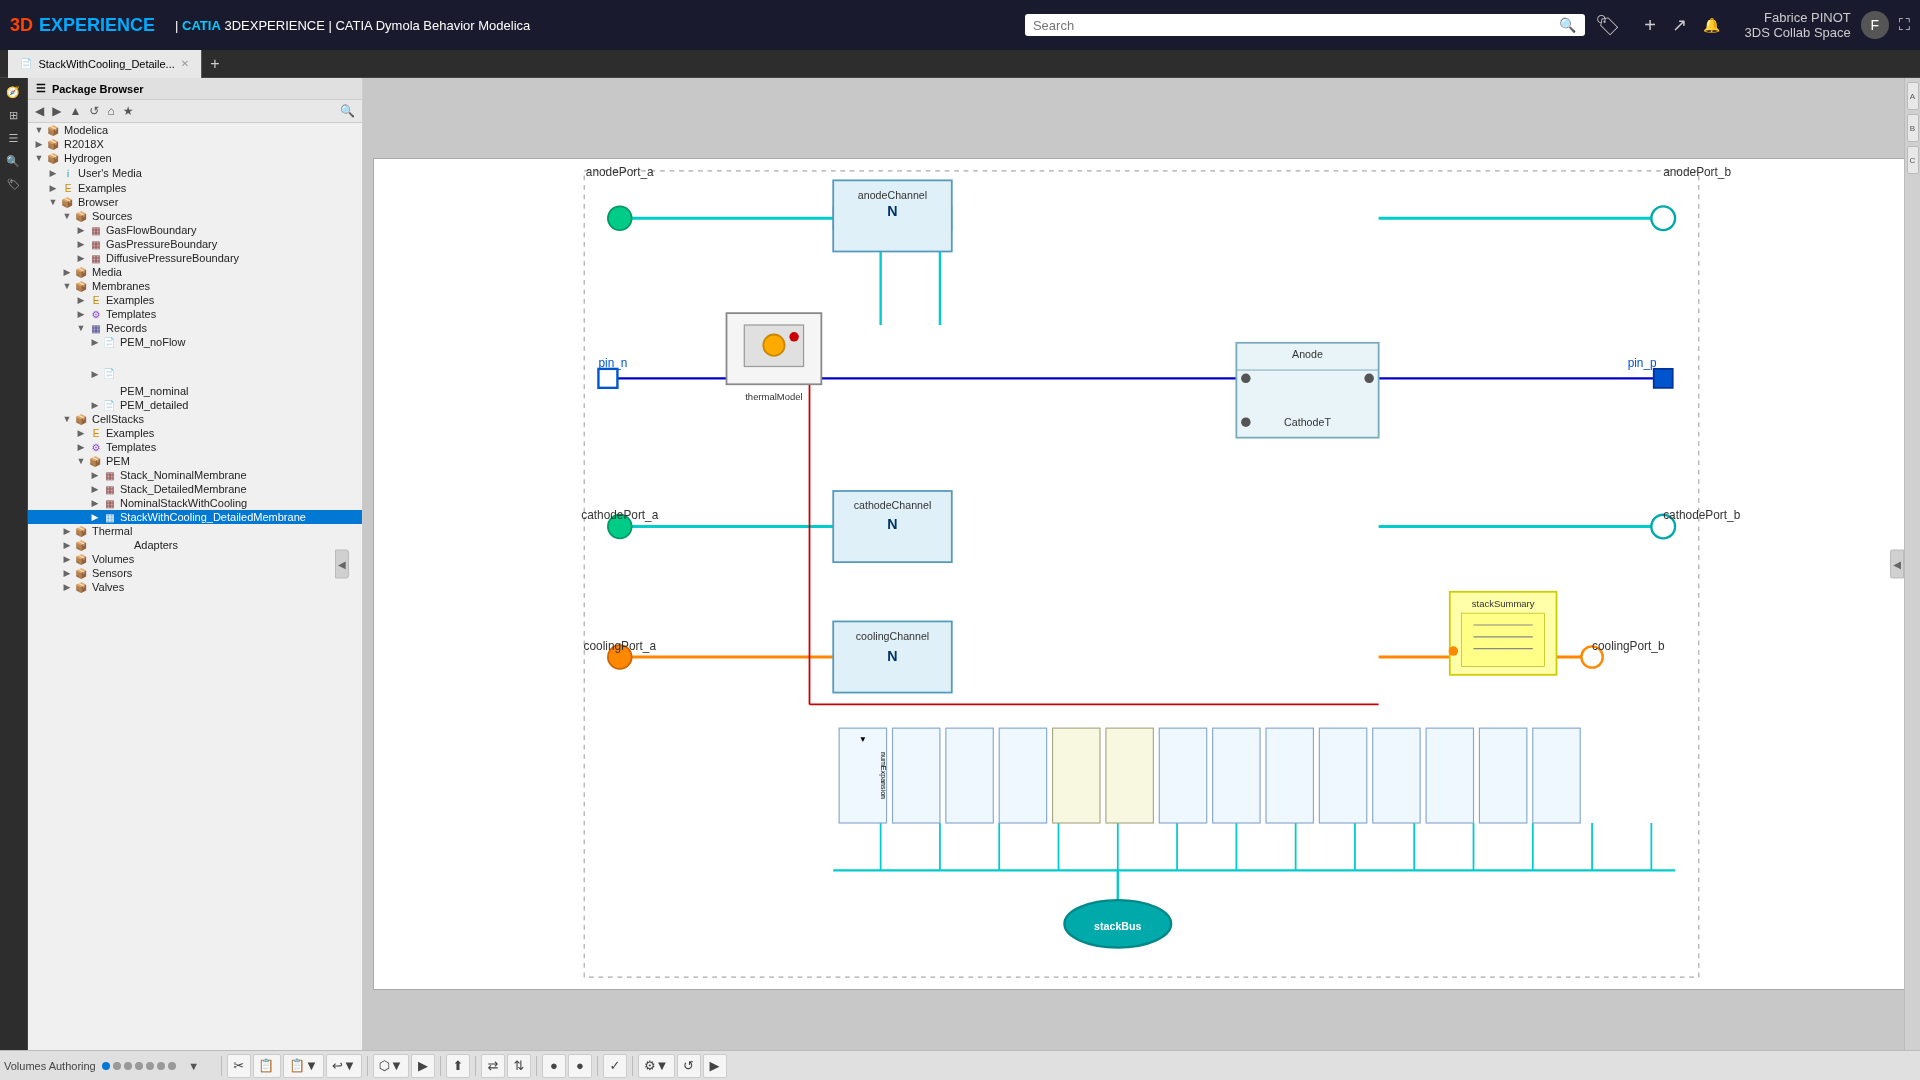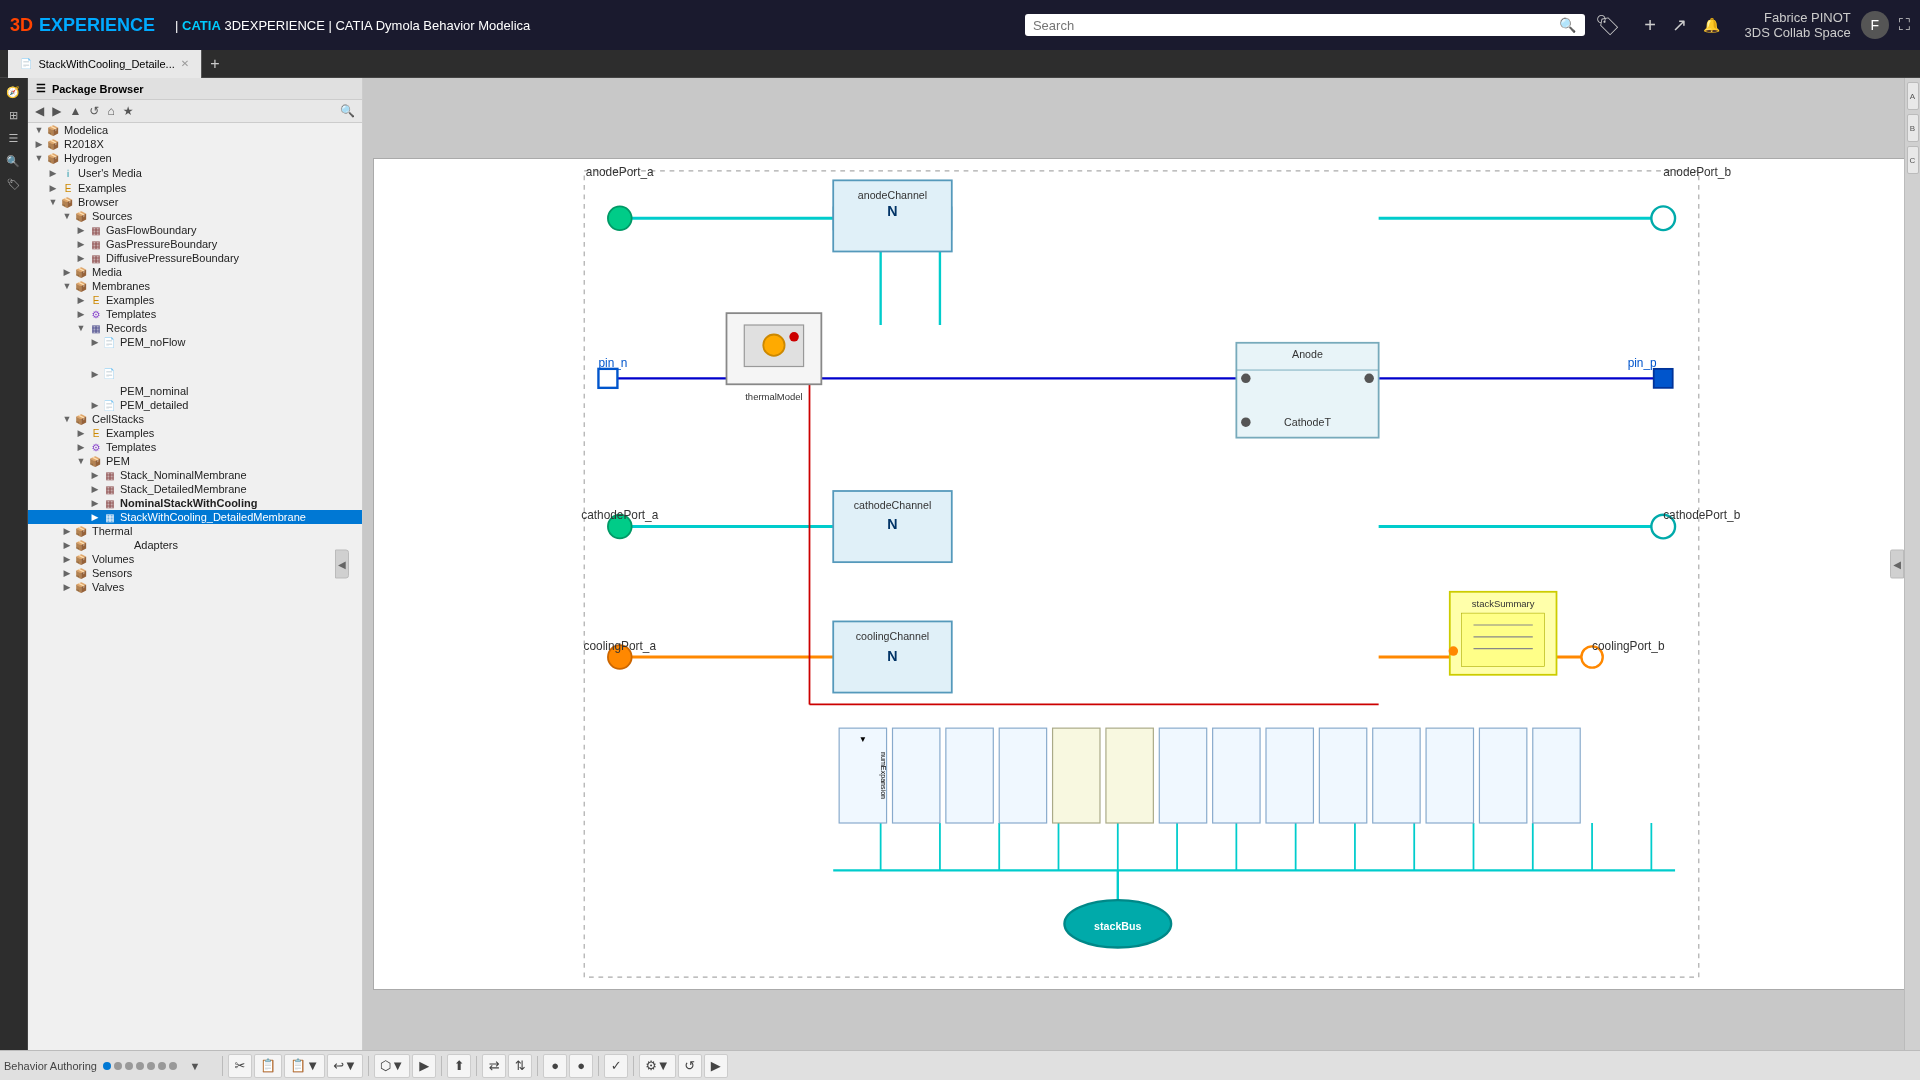--- a/index.html
+++ b/index.html
@@ -280,7 +280,7 @@
         <div class="tree-item" style="padding-left: 60px;">
           <span class="expander" style="color: rgb(102, 102, 102);">▶</span>
           <span class="item-icon" style="color: rgb(136, 68, 68); font-size: 10px;">▦</span>
-          <span class="item-label" style="color: rgb(34, 34, 34); font-weight: bold;">NominalStackWithCooling</span>
+          <span class="item-label" style="color: rgb(34, 34, 34);">NominalStackWithCooling</span>
         </div>
         <div class="tree-item selected" style="padding-left: 60px;">
           <span class="expander" style="color: white;">▶</span>

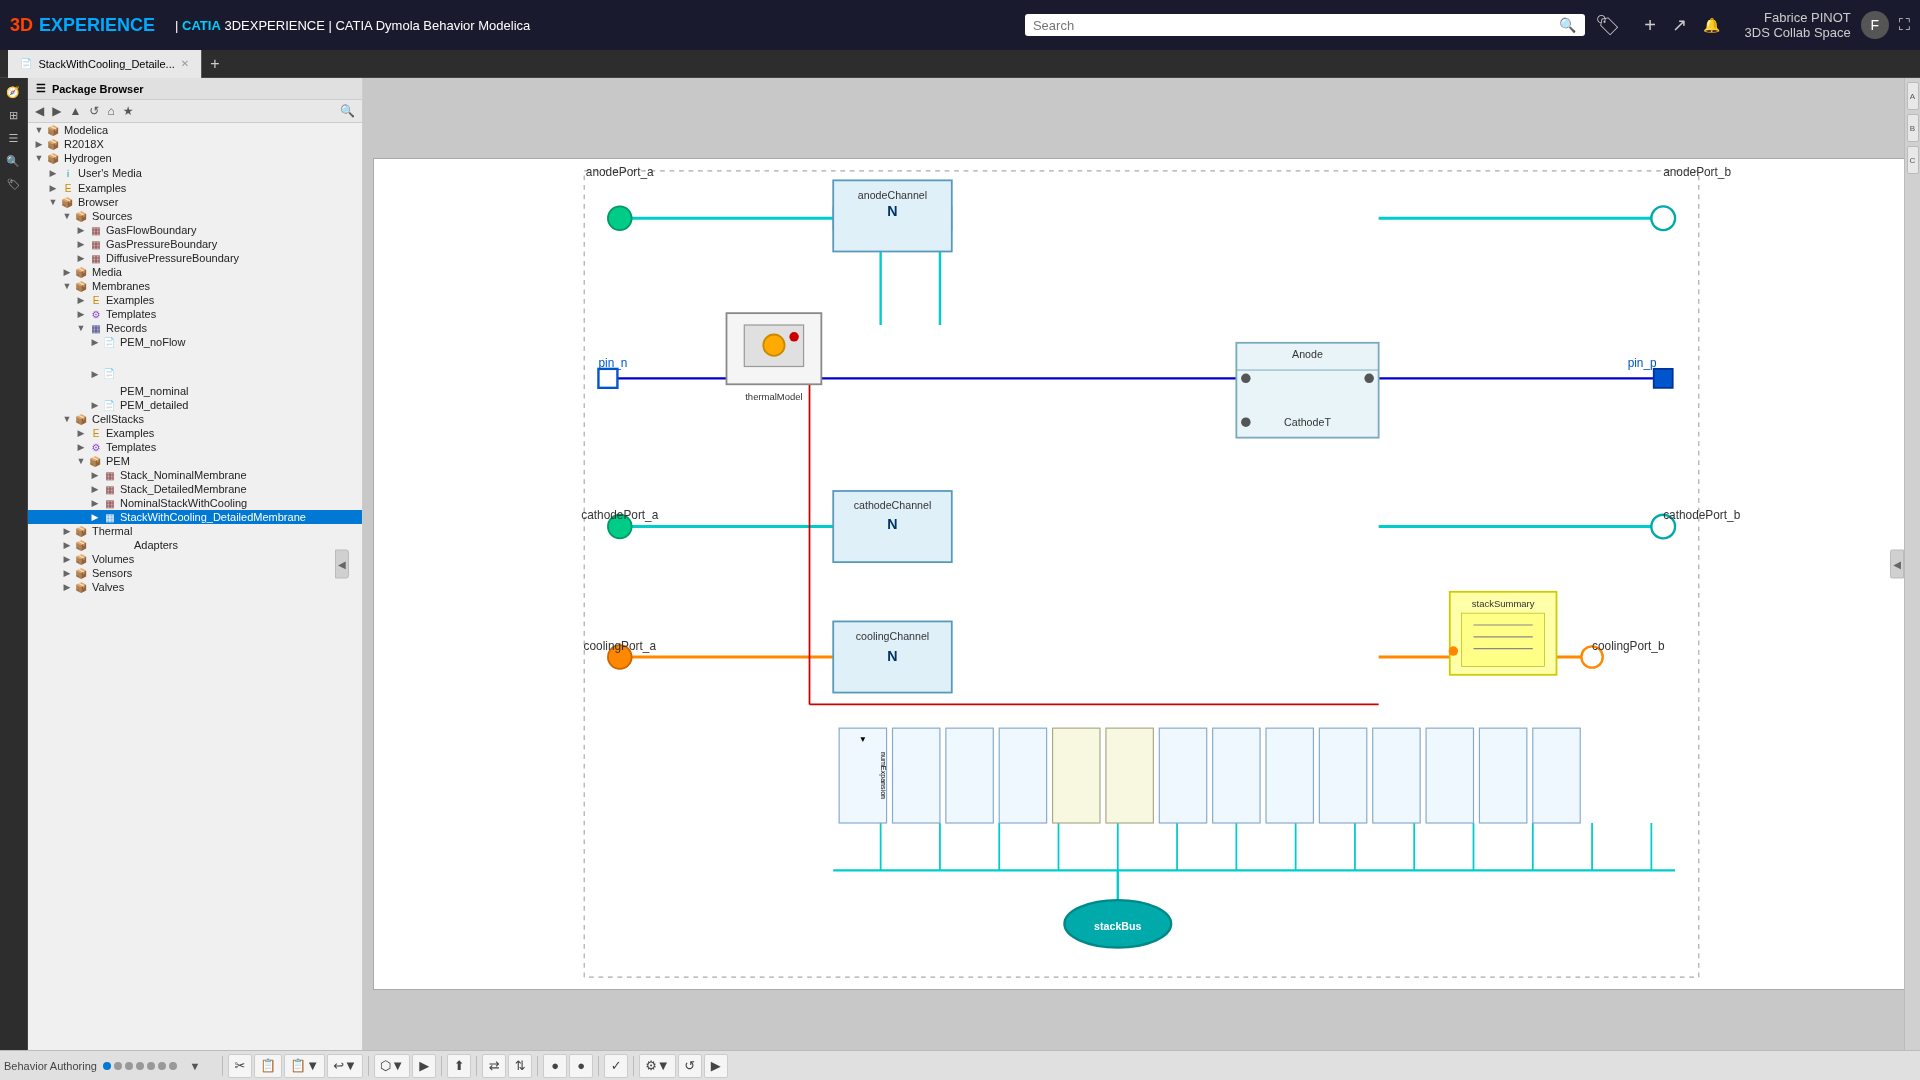--- a/index.html
+++ b/index.html
@@ -492,7 +492,7 @@
 
 <div id="bottom-toolbar">
   <div class="behavior-authoring">
-    <span>Behavior Authoring</span>
+    <span>Volumes Authoring</span>
     <div class="dots">
       <span class="dot active"></span>
       <span class="dot"></span>

